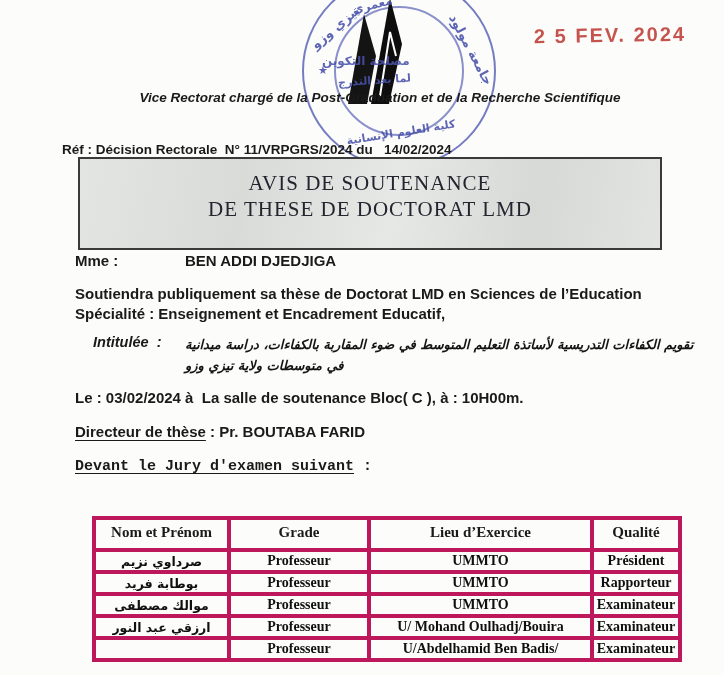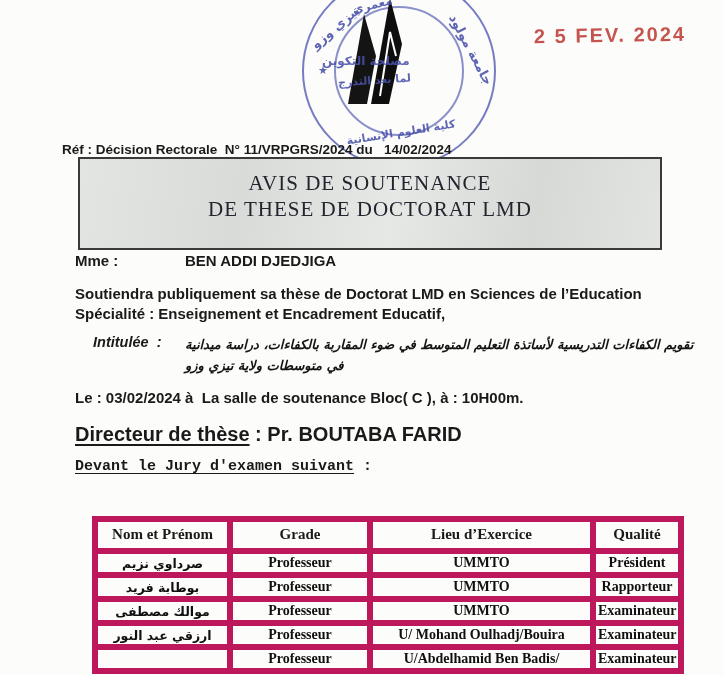--- a/index.html
+++ b/index.html
@@ -89,6 +89,7 @@
 
   <div class="date-stamp">2 5 FEV. 2024</div>
 
+  <div class="subtitle">Vice Rectorat chargé de la Post-Graduation et de la Recherche Scientifique</div>
   <div class="ref-line">Réf : Décision Rectorale  N° 11/VRPGRS/2024 du   14/02/2024</div>
 
   <div class="title-box">

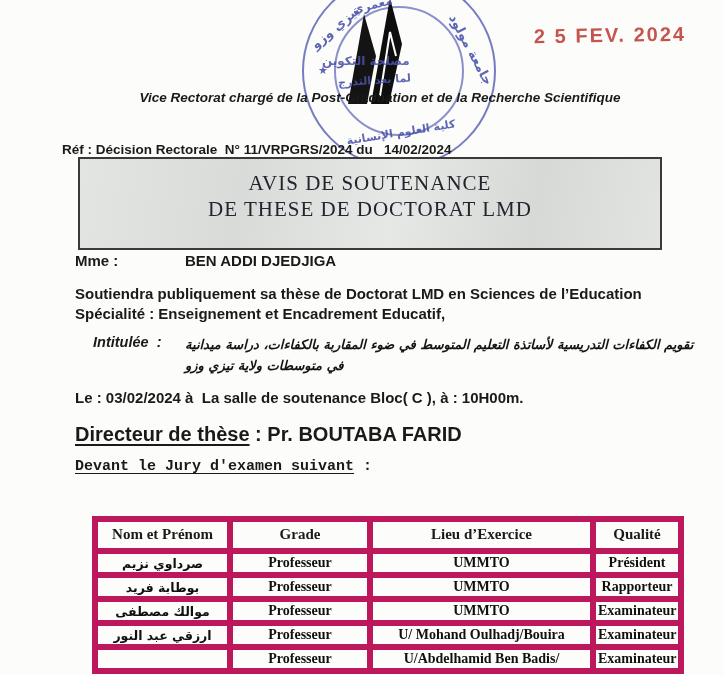--- a/index.html
+++ b/index.html
@@ -47,7 +47,7 @@
     font-family:"DejaVu Sans",sans-serif; font-weight:bold; font-size:13px; line-height:21px; color:#141414;
   }
   .le-line { position:absolute; left:75px; top:389px; font-size:15px; font-weight:bold; white-space:pre; }
-  .dir-line { position:absolute; left:75px; top:423px; font-size:20px; font-weight:bold; white-space:pre; }
+  .dir-line { position:absolute; left:75px; top:423px; font-size:15px; font-weight:bold; white-space:pre; }
   .jury-line { position:absolute; left:75px; top:458px; font-size:15px; font-weight:bold; white-space:pre;font-family:Liberation Mono, monospace; }
   .u { text-decoration:underline; text-underline-offset:3px; }
   

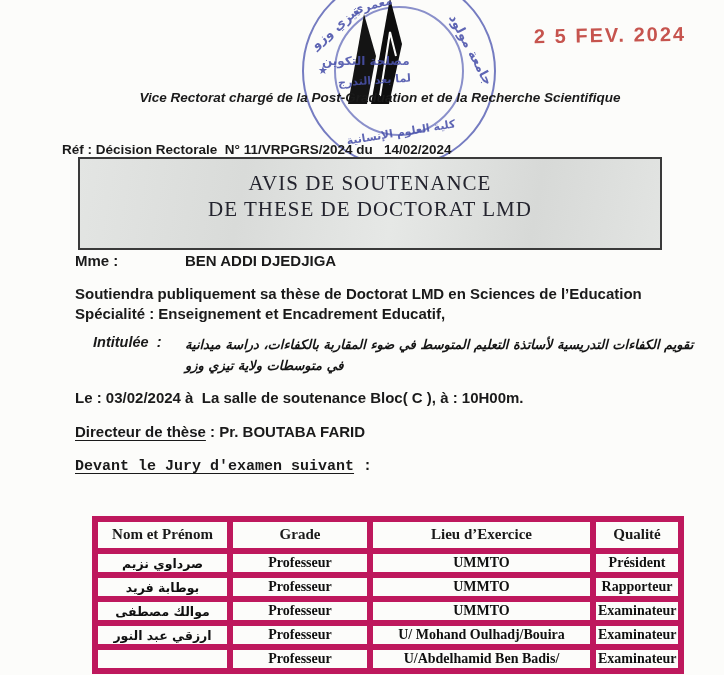--- a/index.html
+++ b/index.html
@@ -52,7 +52,7 @@
   .u { text-decoration:underline; text-underline-offset:3px; }
   
   table.jury { position:absolute; left:92px; top:516px; width:586px; border-collapse:collapse; table-layout:fixed; }
-  table.jury th, table.jury td { border:6px solid #be185d; }
+  table.jury th, table.jury td { border:4px solid #be185d; }
   table.jury th {
     font-family:"Liberation Serif","DejaVu Serif",serif; font-weight:bold; font-size:15px;
     height:32px; vertical-align:top; padding-top:4px; text-align:center;

